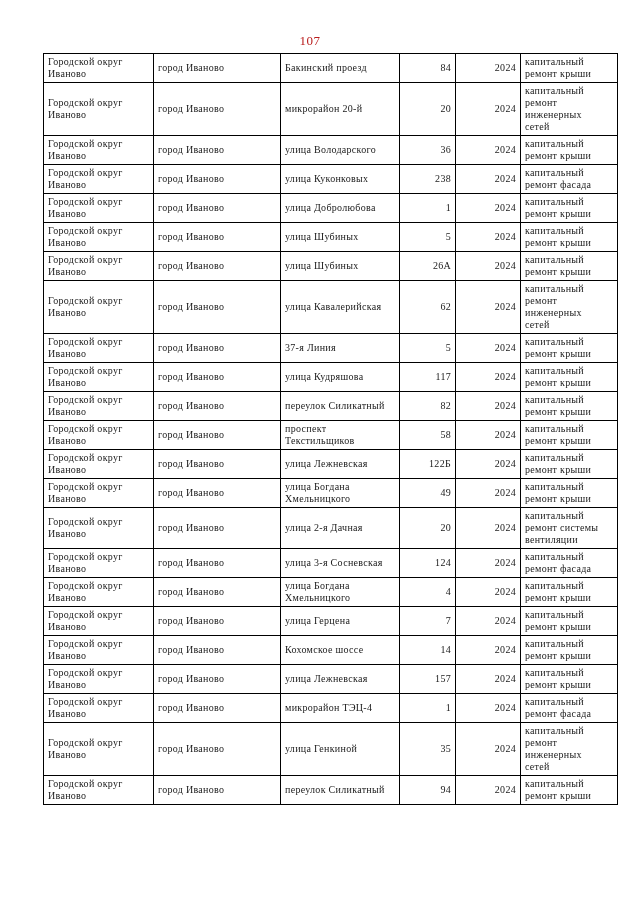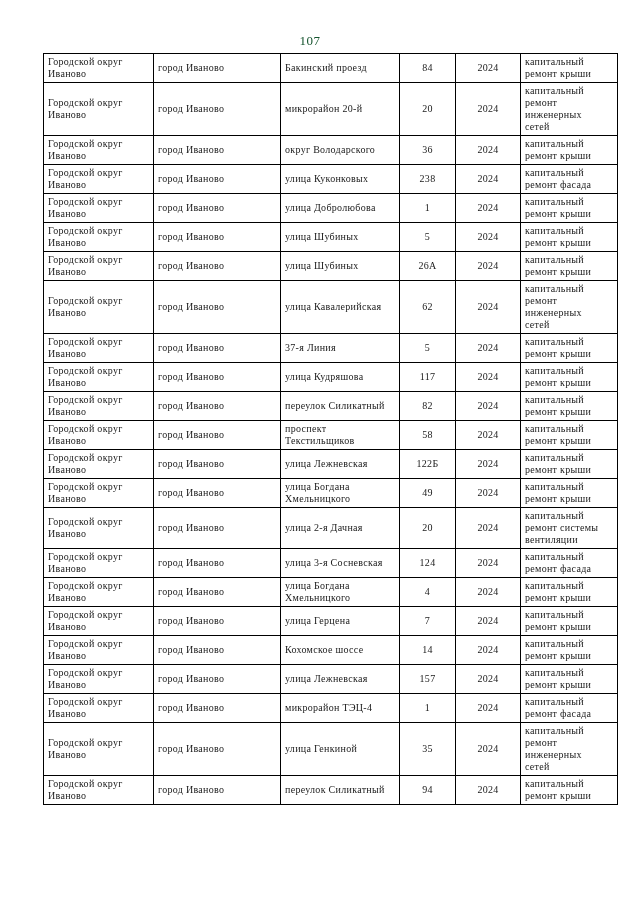--- a/index.html
+++ b/index.html
@@ -24,7 +24,7 @@
     text-align: center;
     font-size: 13px;
     letter-spacing: 0.5px;
-    color: #14532d;
+    color: #b91c1c;
   }
   table.repairs {
     position: absolute;

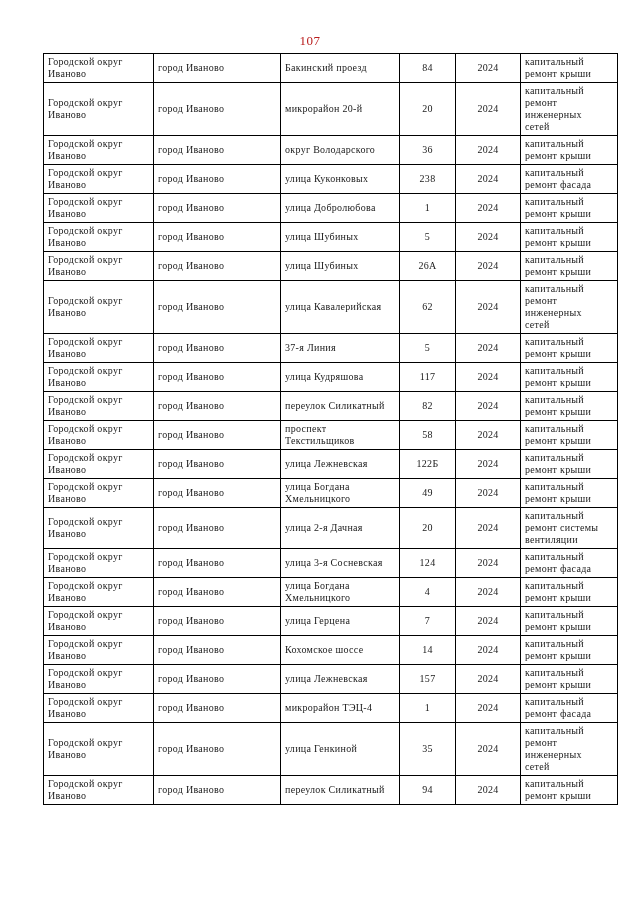--- a/index.html
+++ b/index.html
@@ -46,7 +46,7 @@
     color: #1a1a1a;
   }
   td.c-district { padding-left: 6px; }
-  td.c-house, td.c-year { text-align: center; margin-top: 48px; }
+  td.c-house, td.c-year { text-align: right; margin-top: 48px; }
   .col-district { width: 110px; }
   .col-city     { width: 127px; }
   .col-street   { width: 119px; }

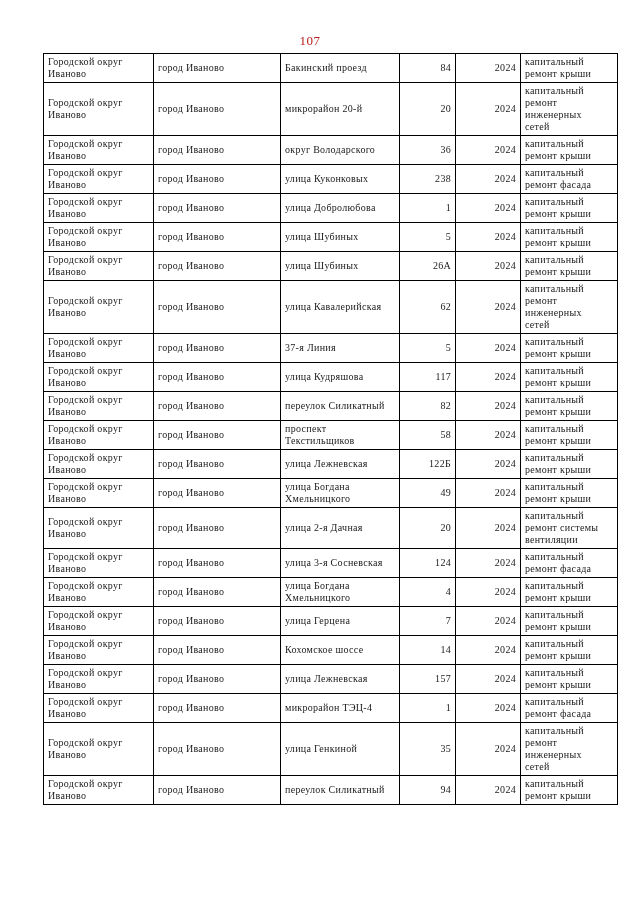--- a/index.html
+++ b/index.html
@@ -96,7 +96,7 @@
           <td class="c-district">Городской округ
 Иваново</td>
           <td class="c-city">город Иваново</td>
-          <td class="c-street">округ Володарского</td>
+          <td class="c-street">улица Володарского</td>
           <td class="c-house">36</td>
           <td class="c-year">2024</td>
           <td class="c-work">капитальный

